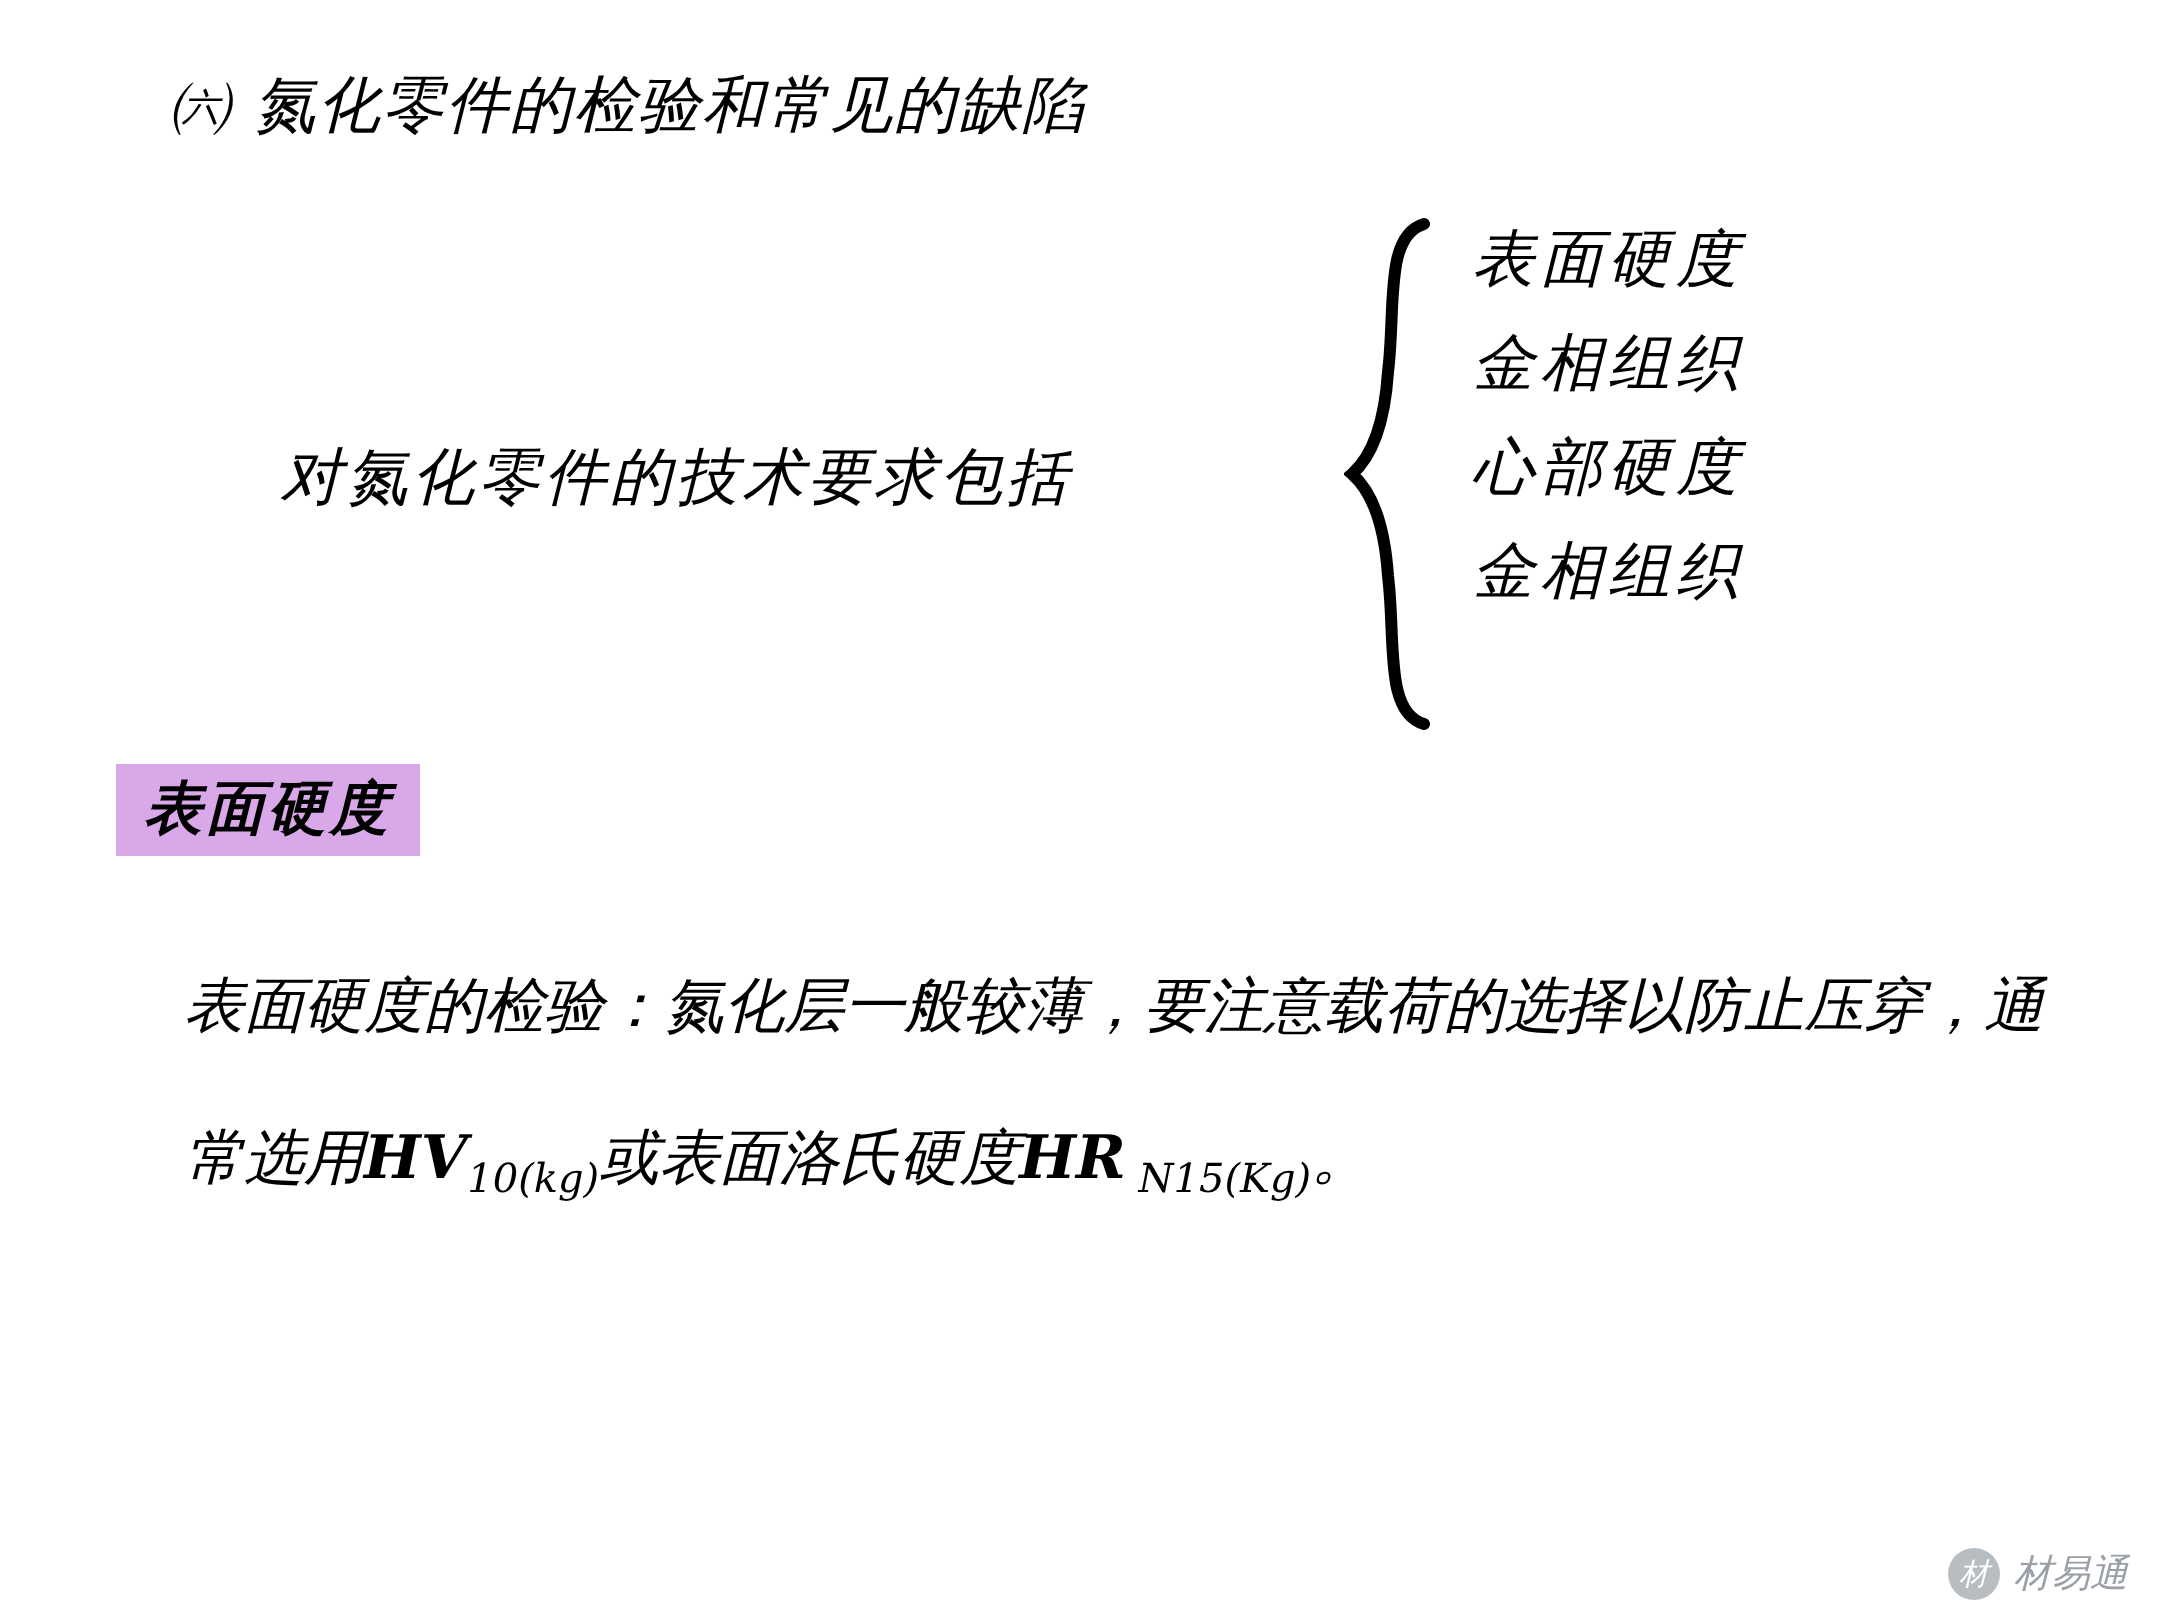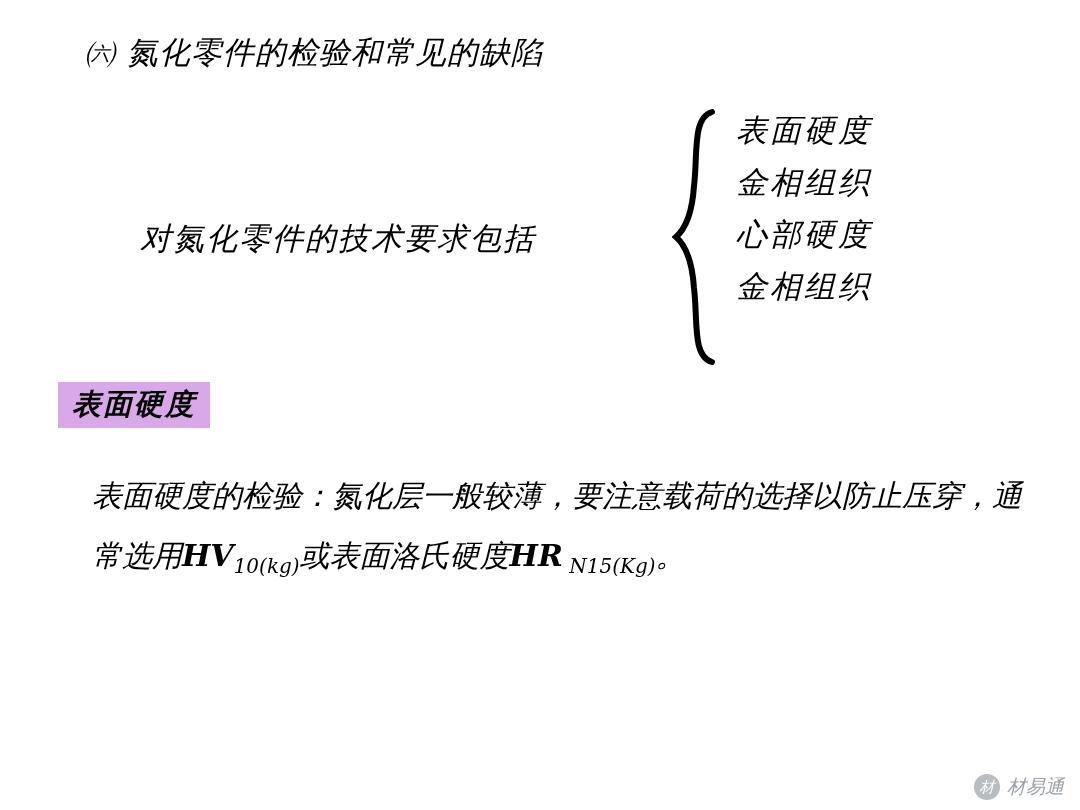--- a/index.html
+++ b/index.html
@@ -82,7 +82,7 @@
     width: 950px;
     font-size: 30px;
     letter-spacing: 0px;
-    line-height: 60px;
+    line-height: 76px;
   }
   .body-text p {
     margin: 0;

